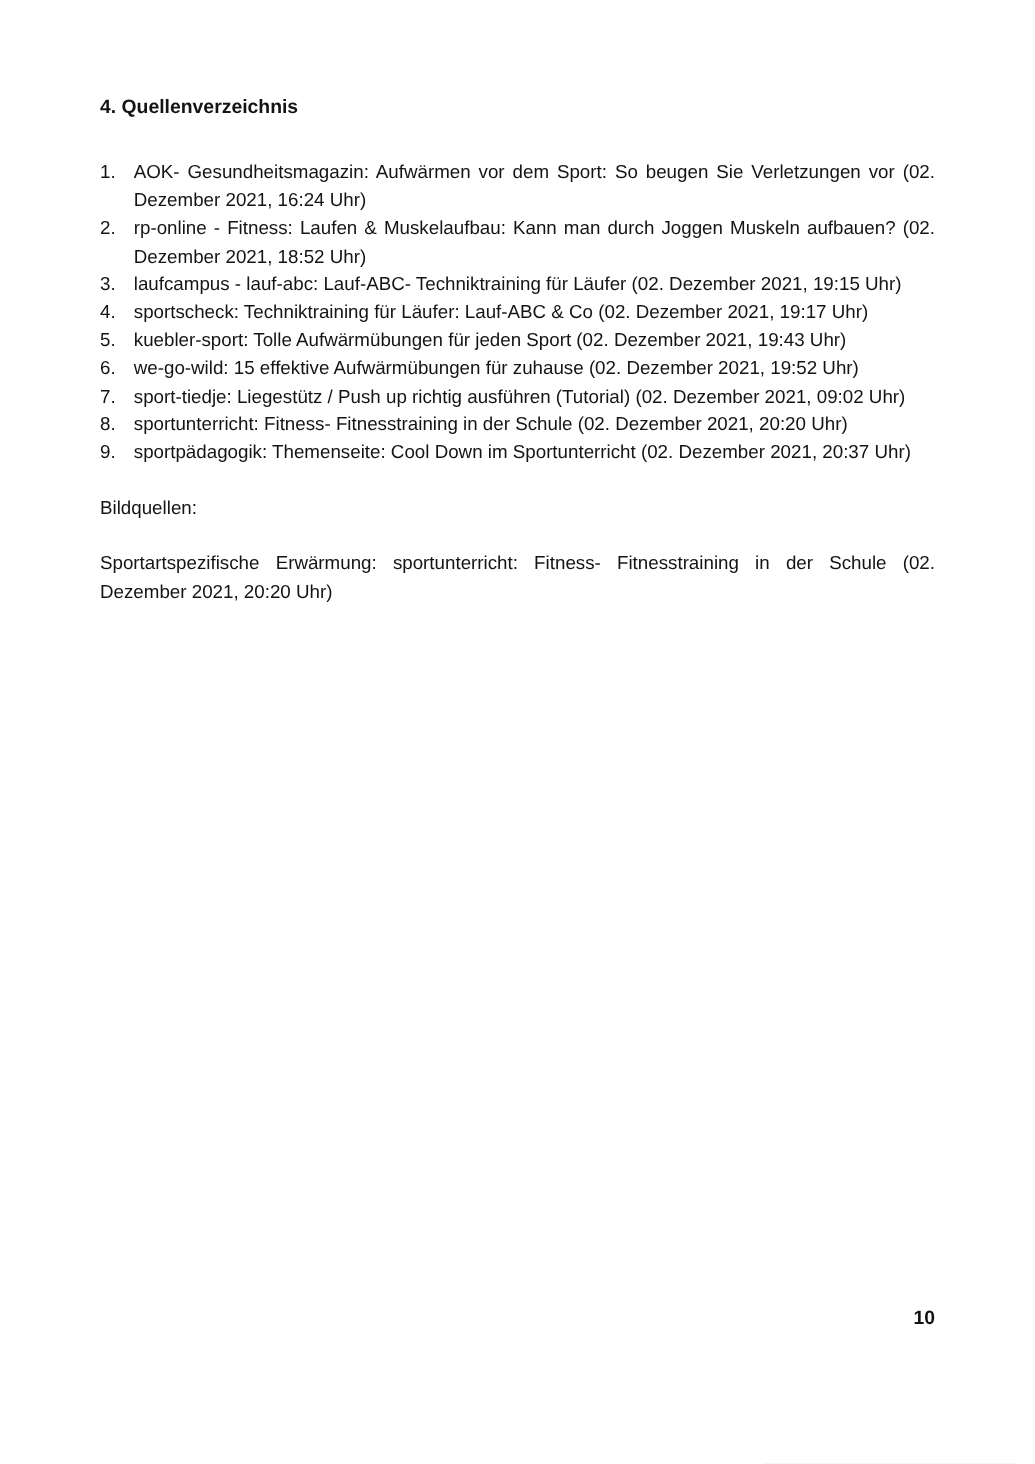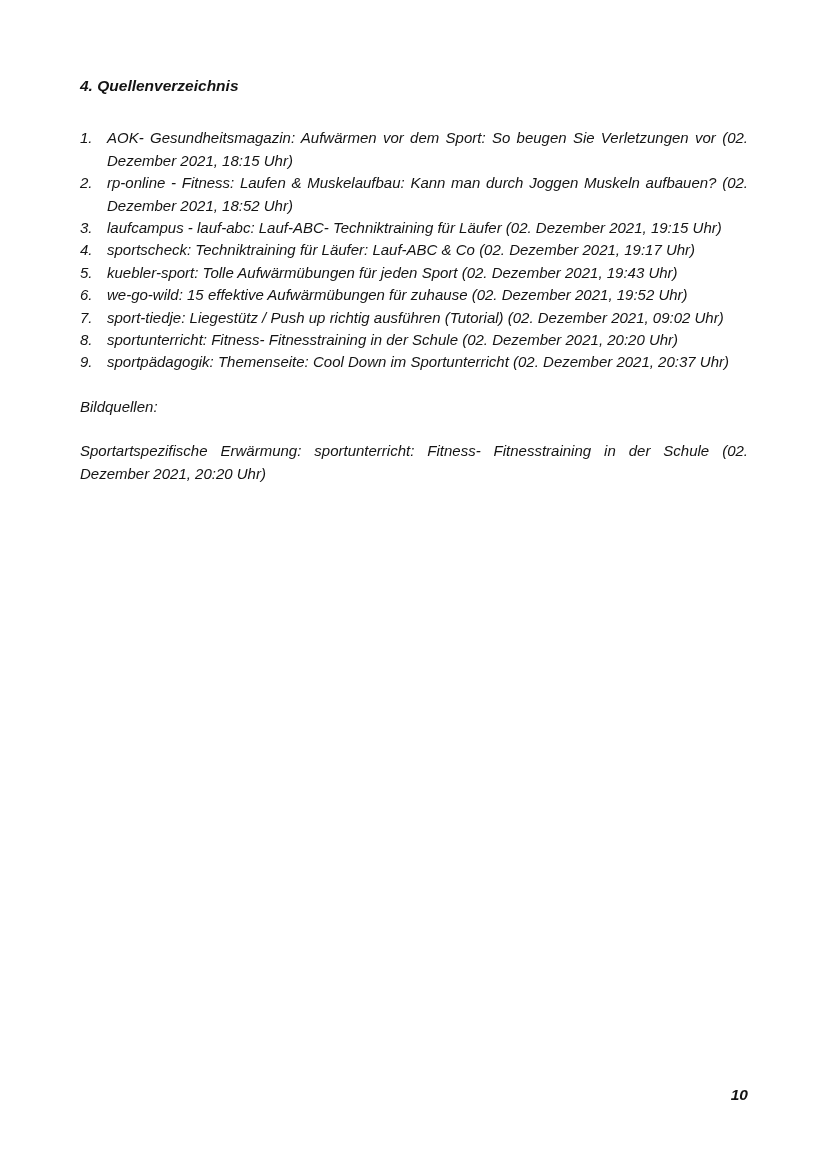--- a/index.html
+++ b/index.html
@@ -14,7 +14,6 @@
     color: #141414;
     font-size: 15px;
     line-height: 22.4px;
-    font-style: italic;
   }
   .content {
     position: absolute;

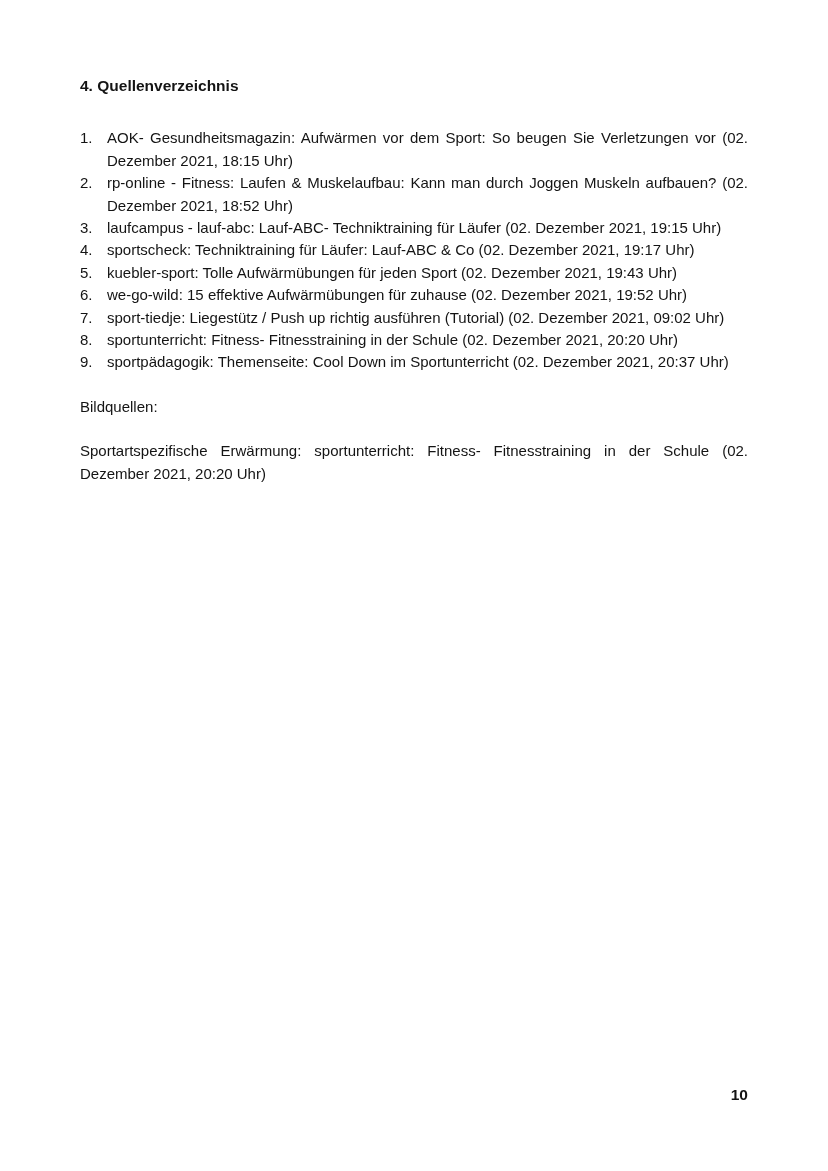--- a/index.html
+++ b/index.html
@@ -71,7 +71,7 @@
     <div class="source-list">
       <div class="source-item">
         <span class="item-number">1.</span>
-        <span class="item-text">AOK- Gesundheitsmagazin: Aufwärmen vor dem Sport: So beugen Sie Verletzungen vor (02. Dezember 2021, 18:15 Uhr)</span>
+        <span class="item-text">AOK- Gesundheitsmagazin: Aufwärmen vor dem Sport: So beugen Sie Verletzungen vor (02. Dezember 2021, 16:24 Uhr)</span>
       </div>
       <div class="source-item">
         <span class="item-number">2.</span>

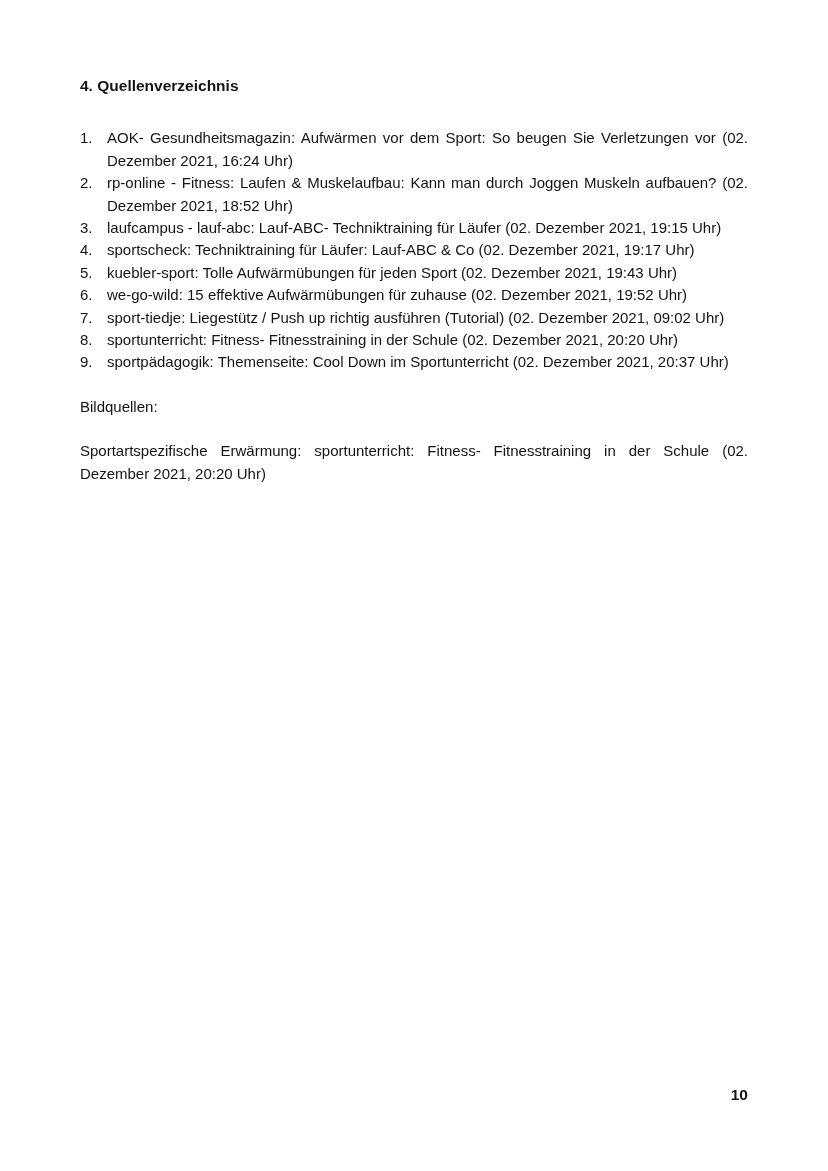--- a/index.html
+++ b/index.html
@@ -54,7 +54,7 @@
   .page-number {
     position: absolute;
     right: 80px;
-    top: 1084px;
+    top: 1044px;
     font-weight: bold;
     font-size: 15.5px;
   }

